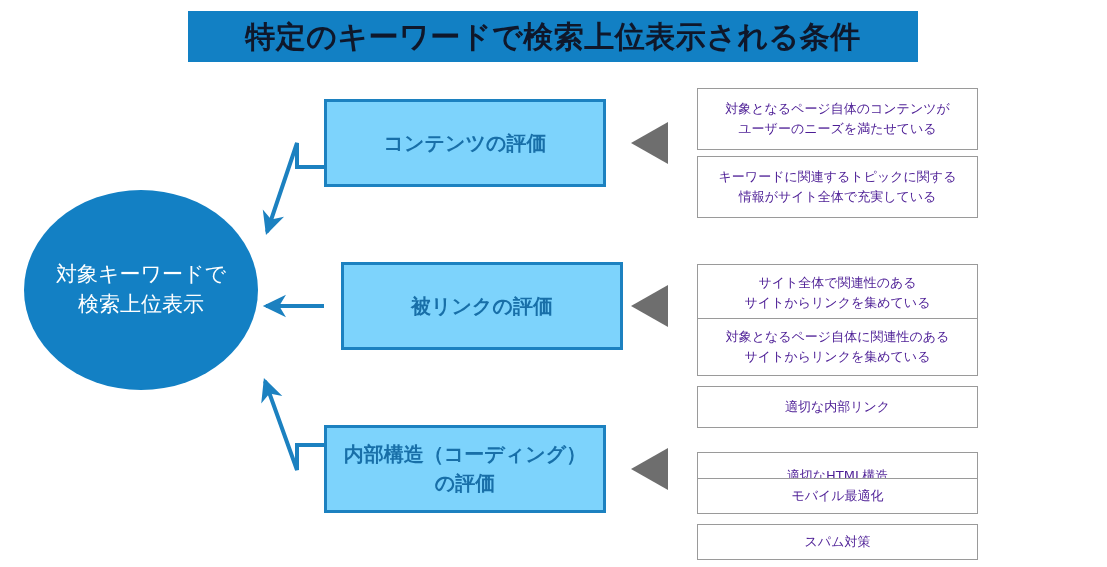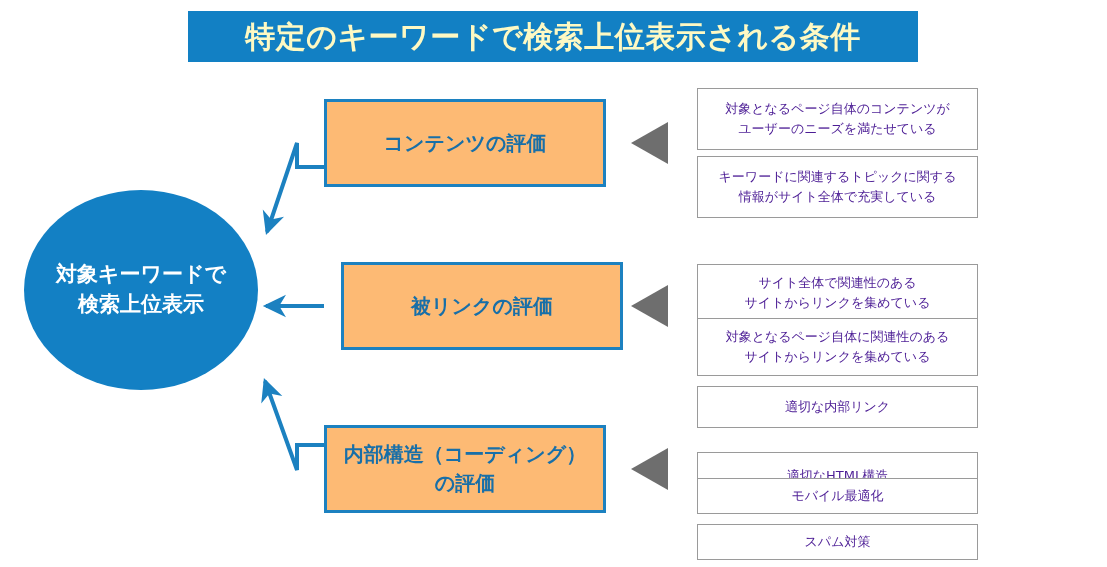--- a/index.html
+++ b/index.html
@@ -31,7 +31,7 @@
     justify-content: center;
   }
   #title-text {
-    color: #fef9c3;
+    color: #0f172a;
     font-size: 30px;
     font-weight: bold;
     letter-spacing: 0.5px;

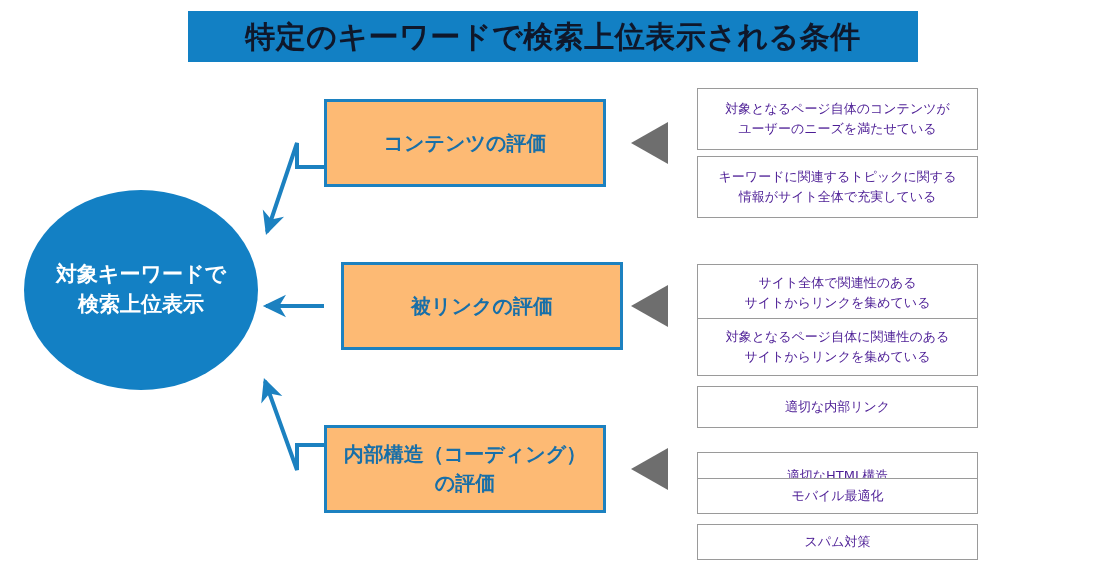--- a/index.html
+++ b/index.html
@@ -66,7 +66,7 @@
     position: absolute;
     box-sizing: border-box;
     border: 3px solid #1C81C0;
-    background: #fdba74;
+    background: #7dd3fc;
     display: flex;
     align-items: center;
     justify-content: center;

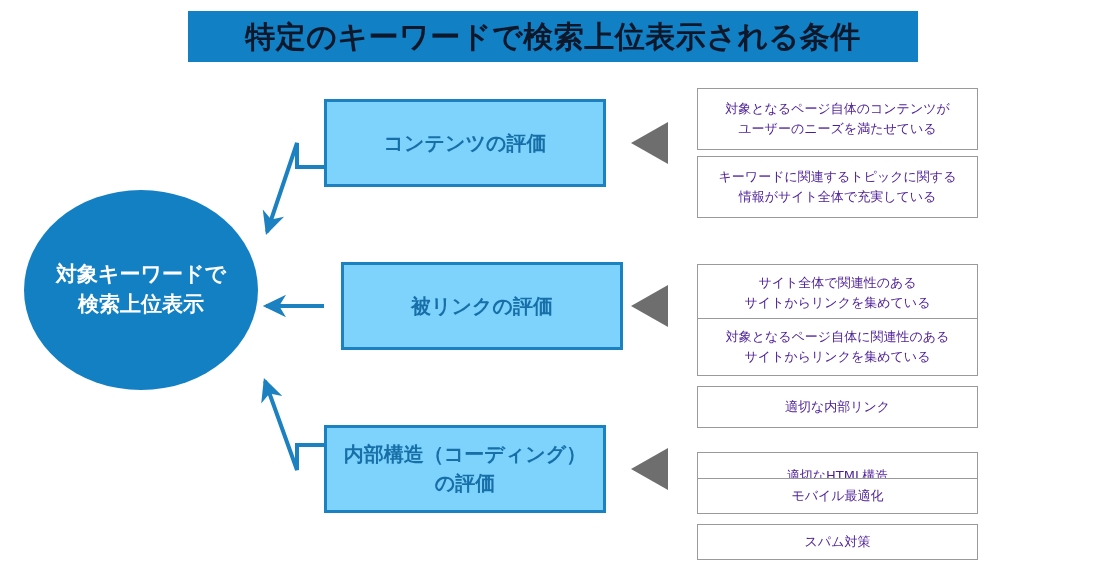--- a/index.html
+++ b/index.html
@@ -56,7 +56,7 @@
   #center-circle .cline {
     color: #ffffff;
     font-size: 21px;
-    font-weight: bold;
+    font-weight: normal;
     line-height: 1.42;
     white-space: nowrap;
   }

